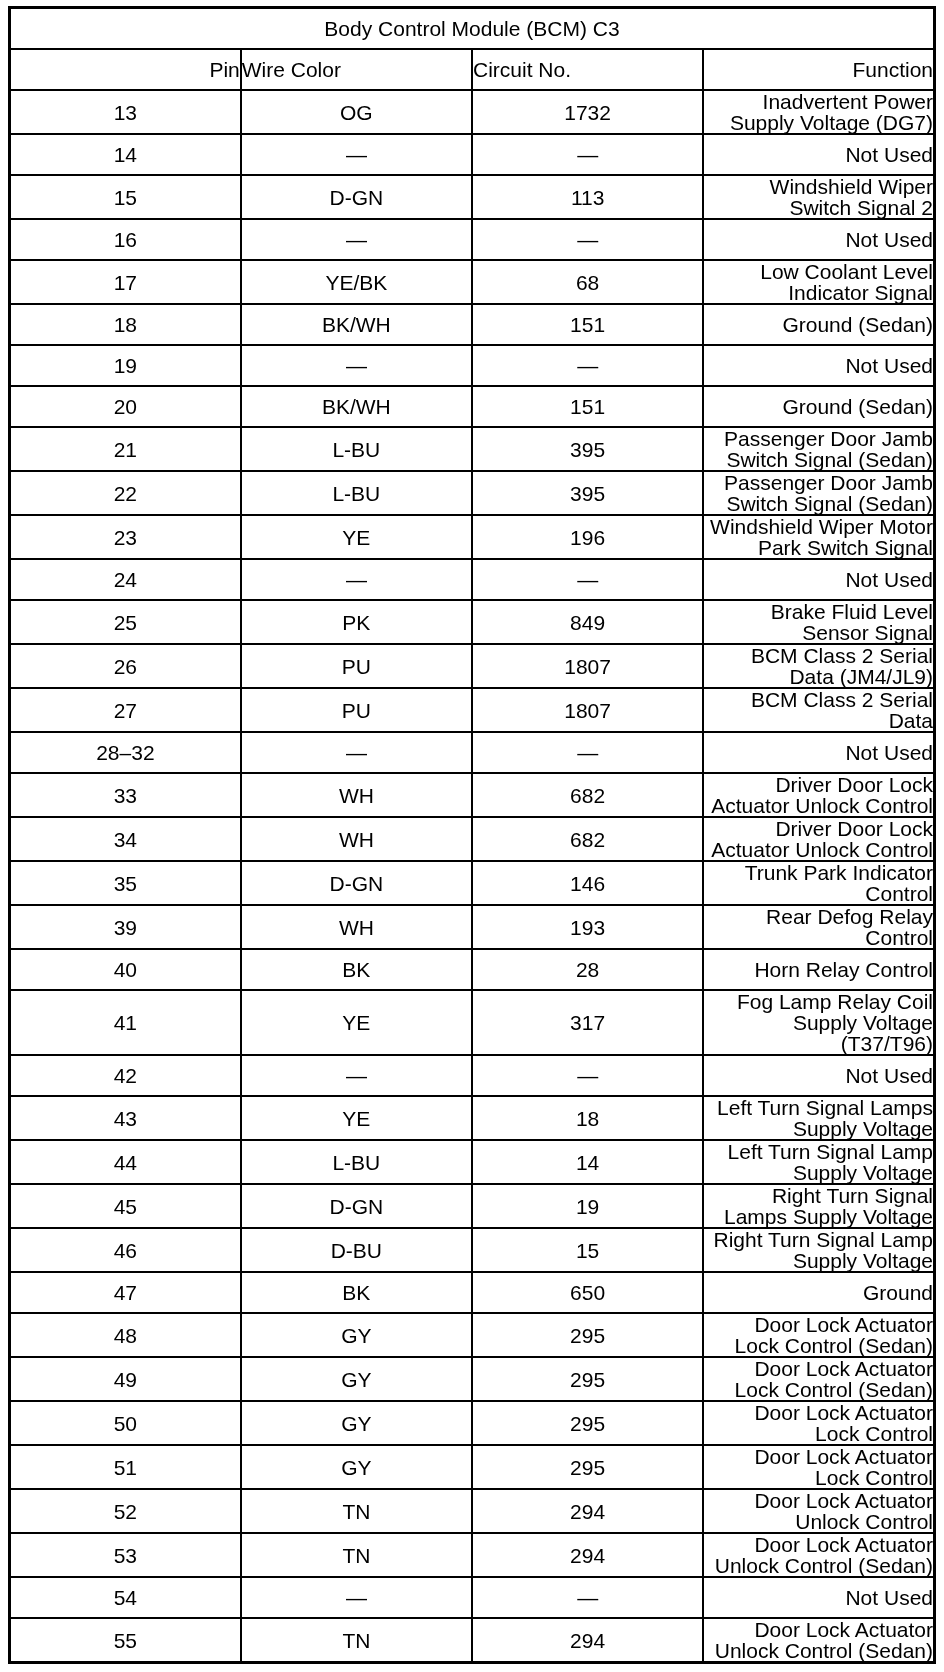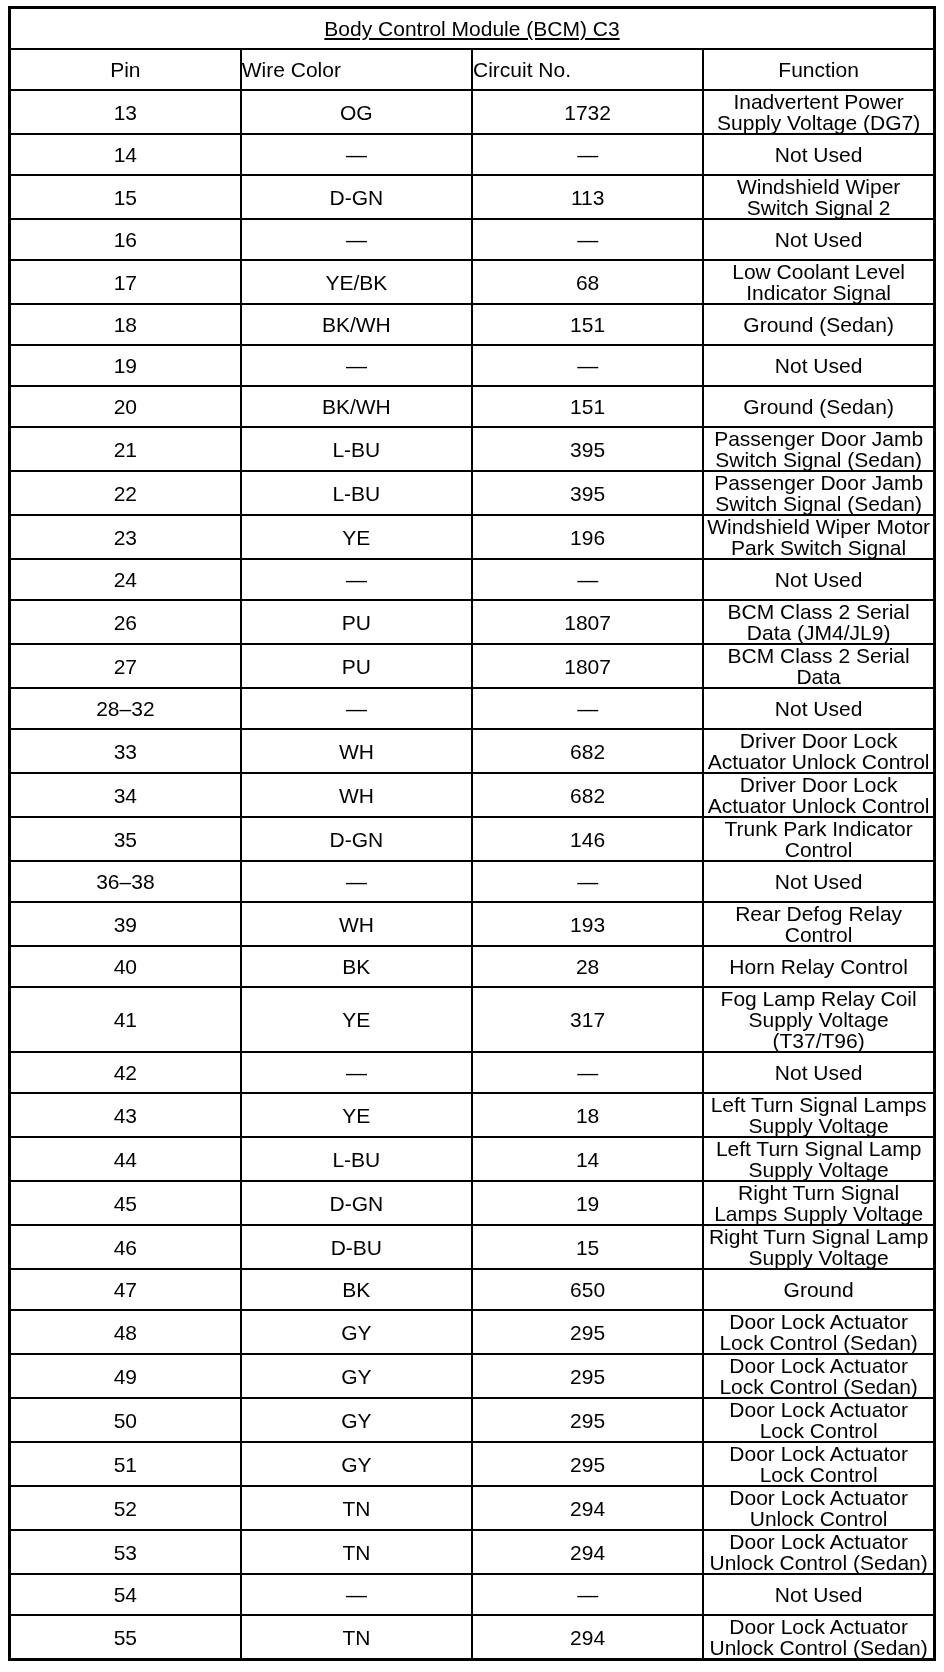--- a/index.html
+++ b/index.html
@@ -37,7 +37,6 @@
     font-weight: bold;
     font-size: 23px;
     height: 44px;
-    text-decoration: underline;
   }
   .hdr {
     text-align: center;

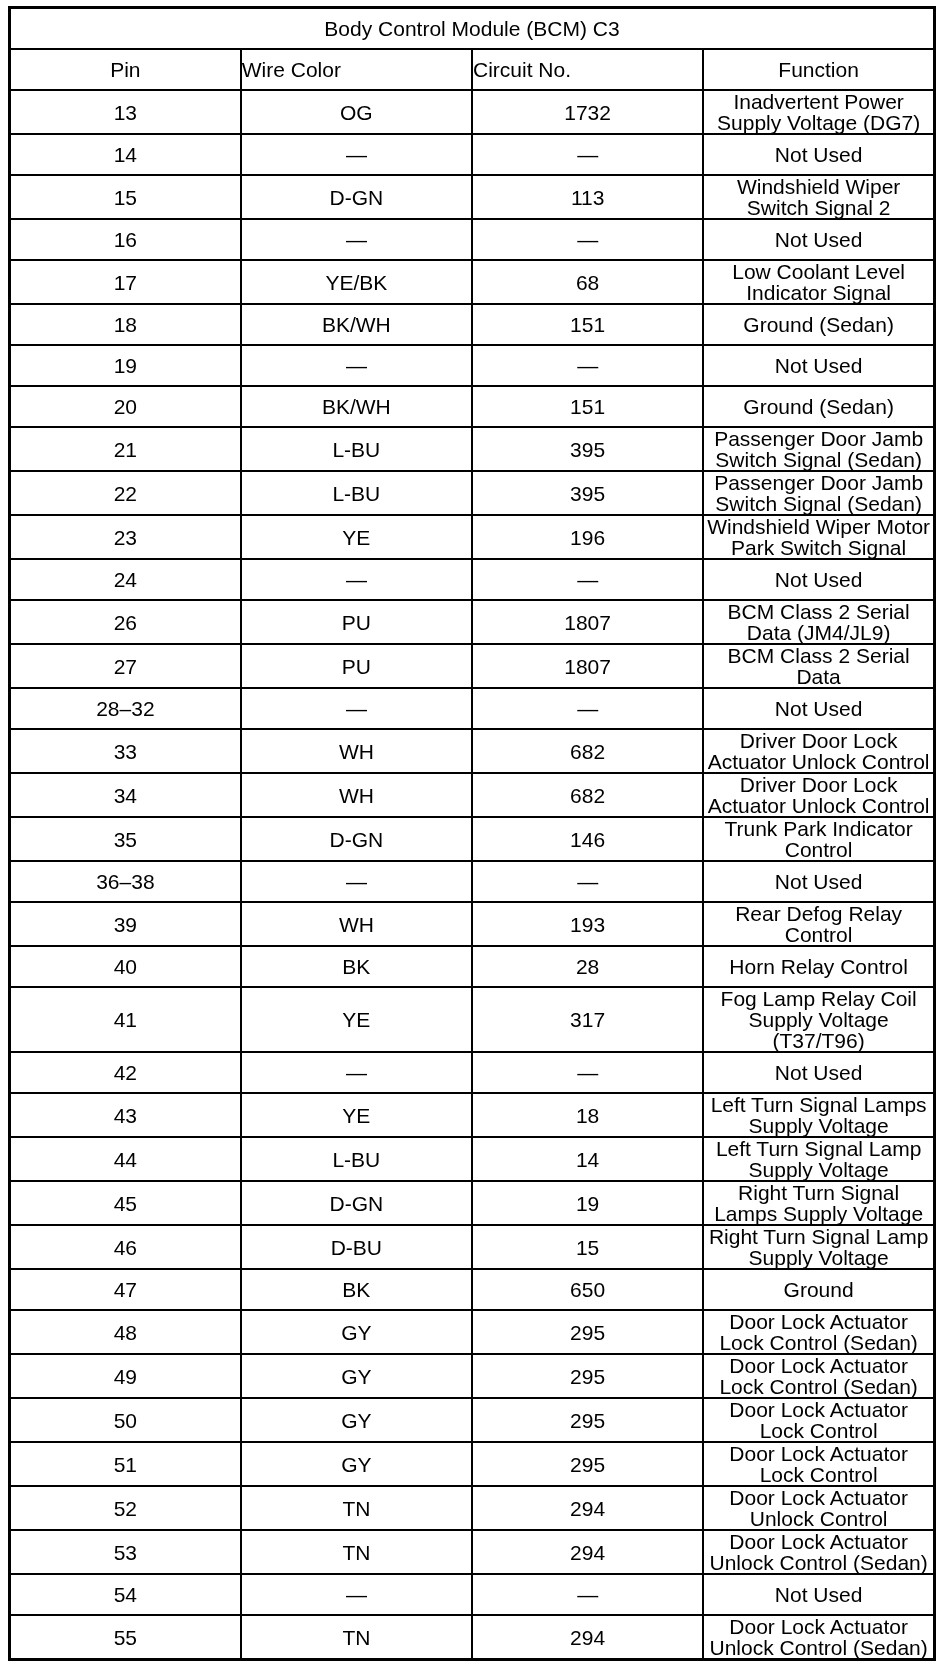--- a/index.html
+++ b/index.html
@@ -44,7 +44,7 @@
     font-size: 22px;
     height: 40px;
   }
-  .c-pin { width: 88px; text-align: center; }
+  .c-pin { width: 88px; text-align: right; }
   .c-color { width: 132px; text-align: left; }
   .c-circuit { width: 130px; text-align: left; }
   .c-func { width: auto; text-align: center; padding-left: 8px; }

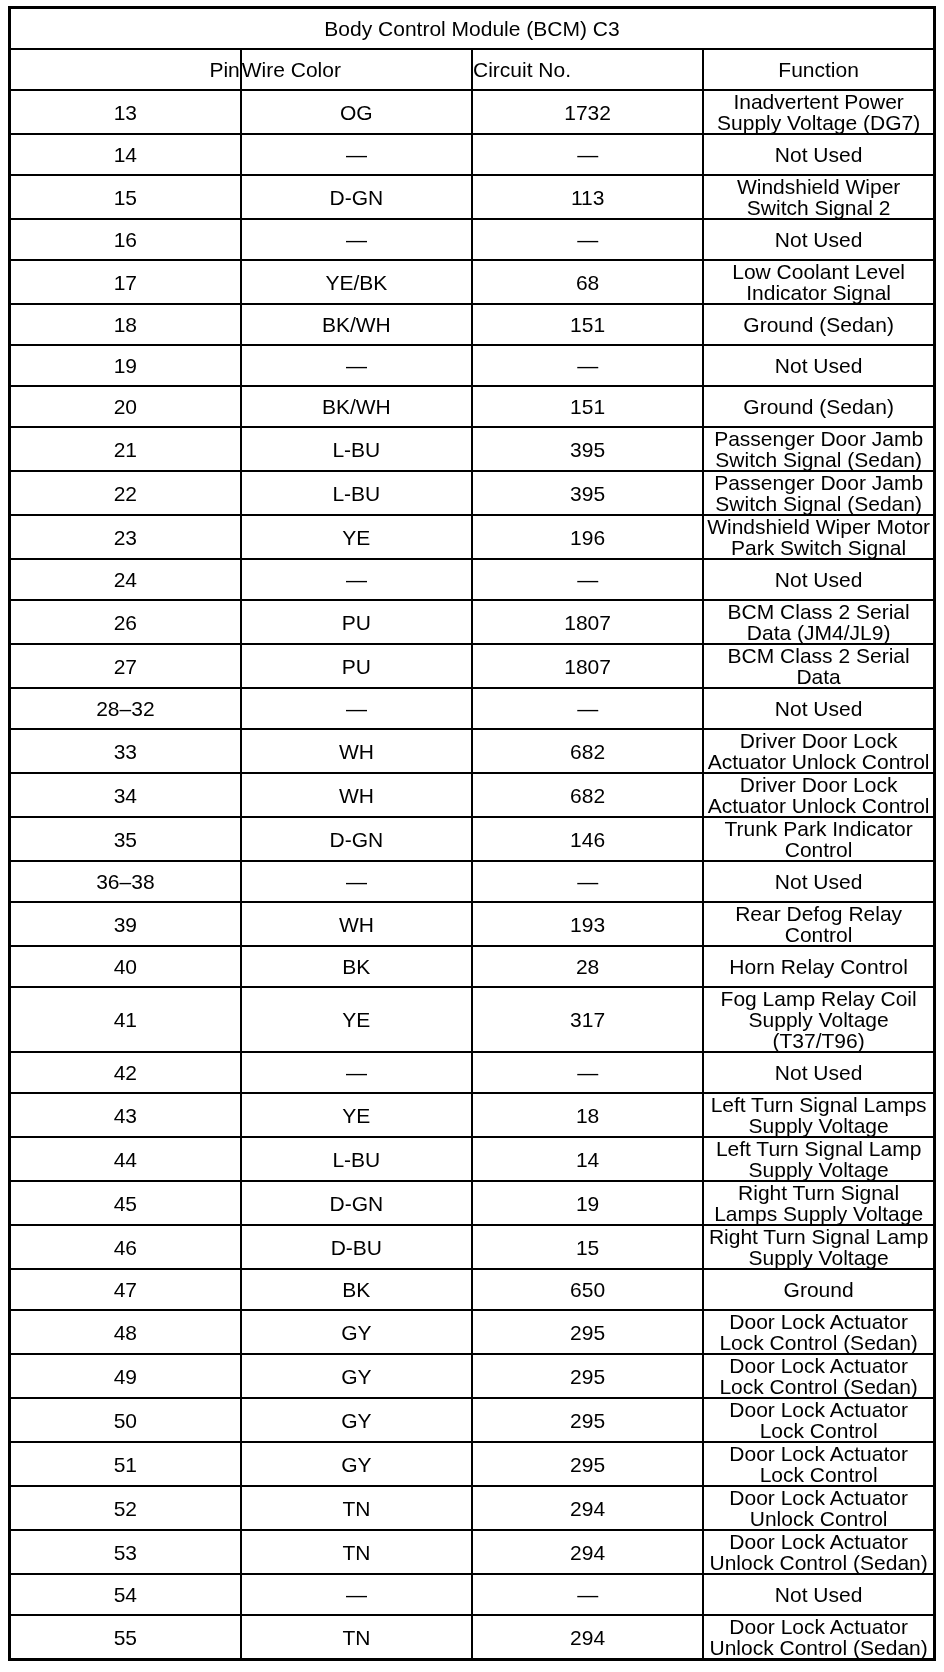--- a/index.html
+++ b/index.html
@@ -47,7 +47,7 @@
   .c-pin { width: 88px; text-align: right; }
   .c-color { width: 132px; text-align: left; }
   .c-circuit { width: 130px; text-align: left; }
-  .c-func { width: auto; text-align: center; padding-left: 8px; }
+  .c-func { width: auto; text-align: right; padding-left: 8px; }
   .c-func.hdr { padding-left: 0; margin-left: 8px; }
   td.c-pin, td.c-color, td.c-circuit { text-align: center; }
 </style>

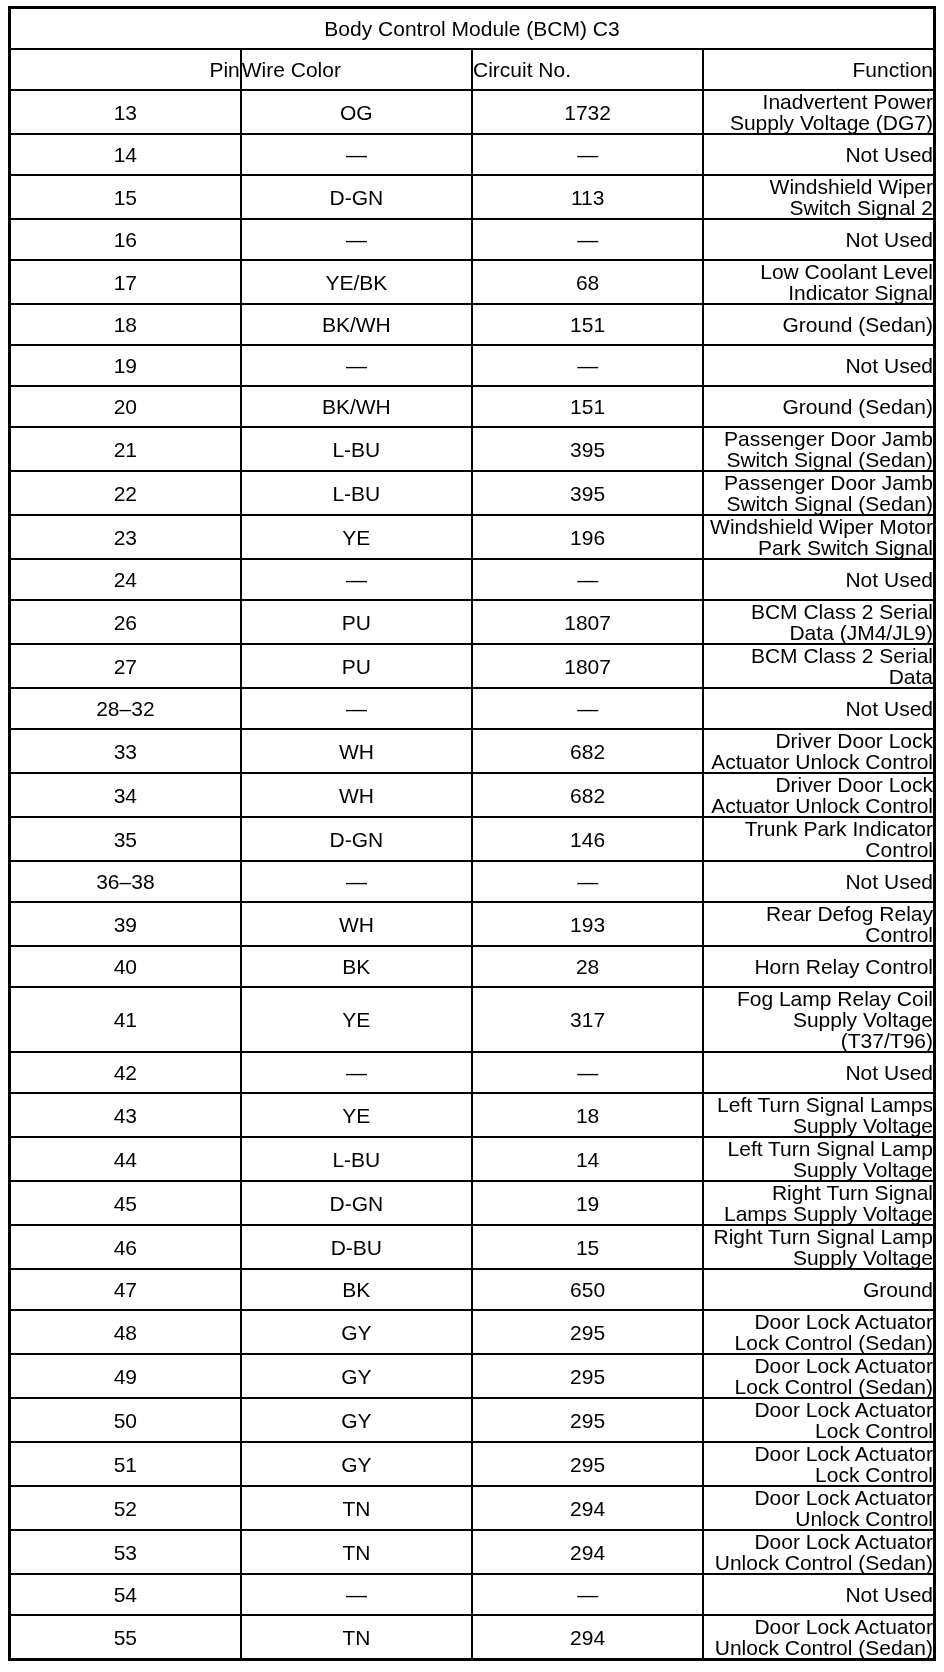--- a/index.html
+++ b/index.html
@@ -141,6 +141,12 @@
           <td class="c-func">Not Used</td>
         </tr>
         <tr>
+          <td class="c-pin">25</td>
+          <td class="c-color">PK</td>
+          <td class="c-circuit">849</td>
+          <td class="c-func">Brake Fluid Level Sensor Signal</td>
+        </tr>
+        <tr>
           <td class="c-pin">26</td>
           <td class="c-color">PU</td>
           <td class="c-circuit">1807</td>

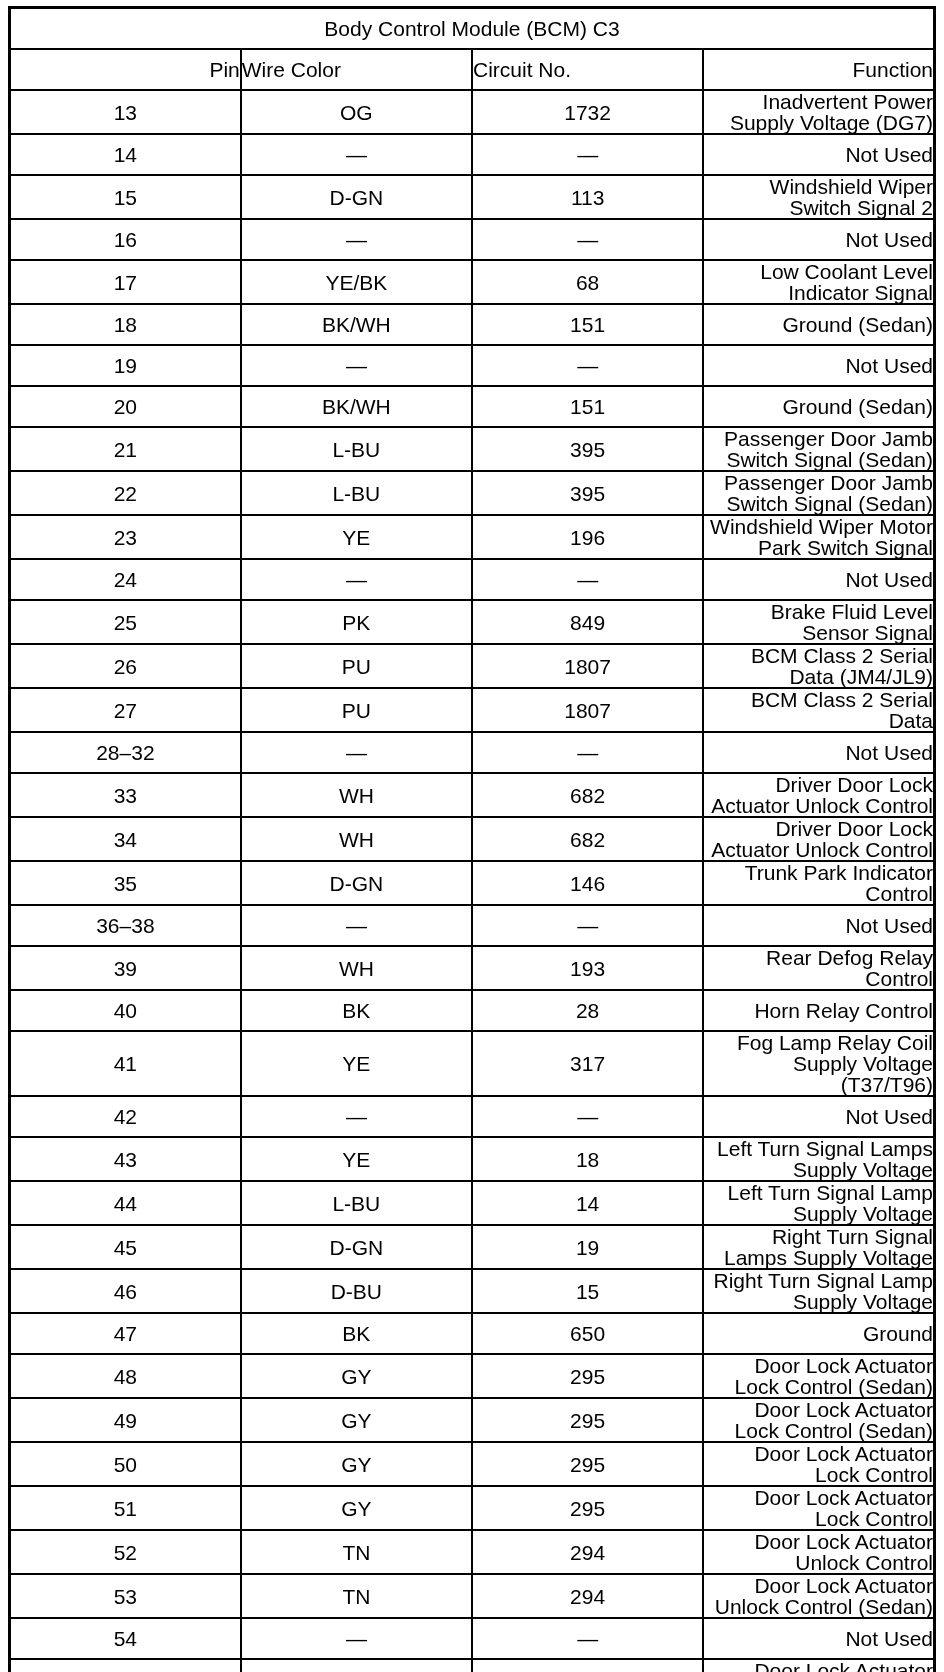--- a/index.html
+++ b/index.html
@@ -183,12 +183,6 @@
           <td class="c-func">Trunk Park Indicator Control</td>
         </tr>
         <tr>
-          <td class="c-pin">36–38</td>
-          <td class="c-color">—</td>
-          <td class="c-circuit">—</td>
-          <td class="c-func">Not Used</td>
-        </tr>
-        <tr>
           <td class="c-pin">39</td>
           <td class="c-color">WH</td>
           <td class="c-circuit">193</td>

